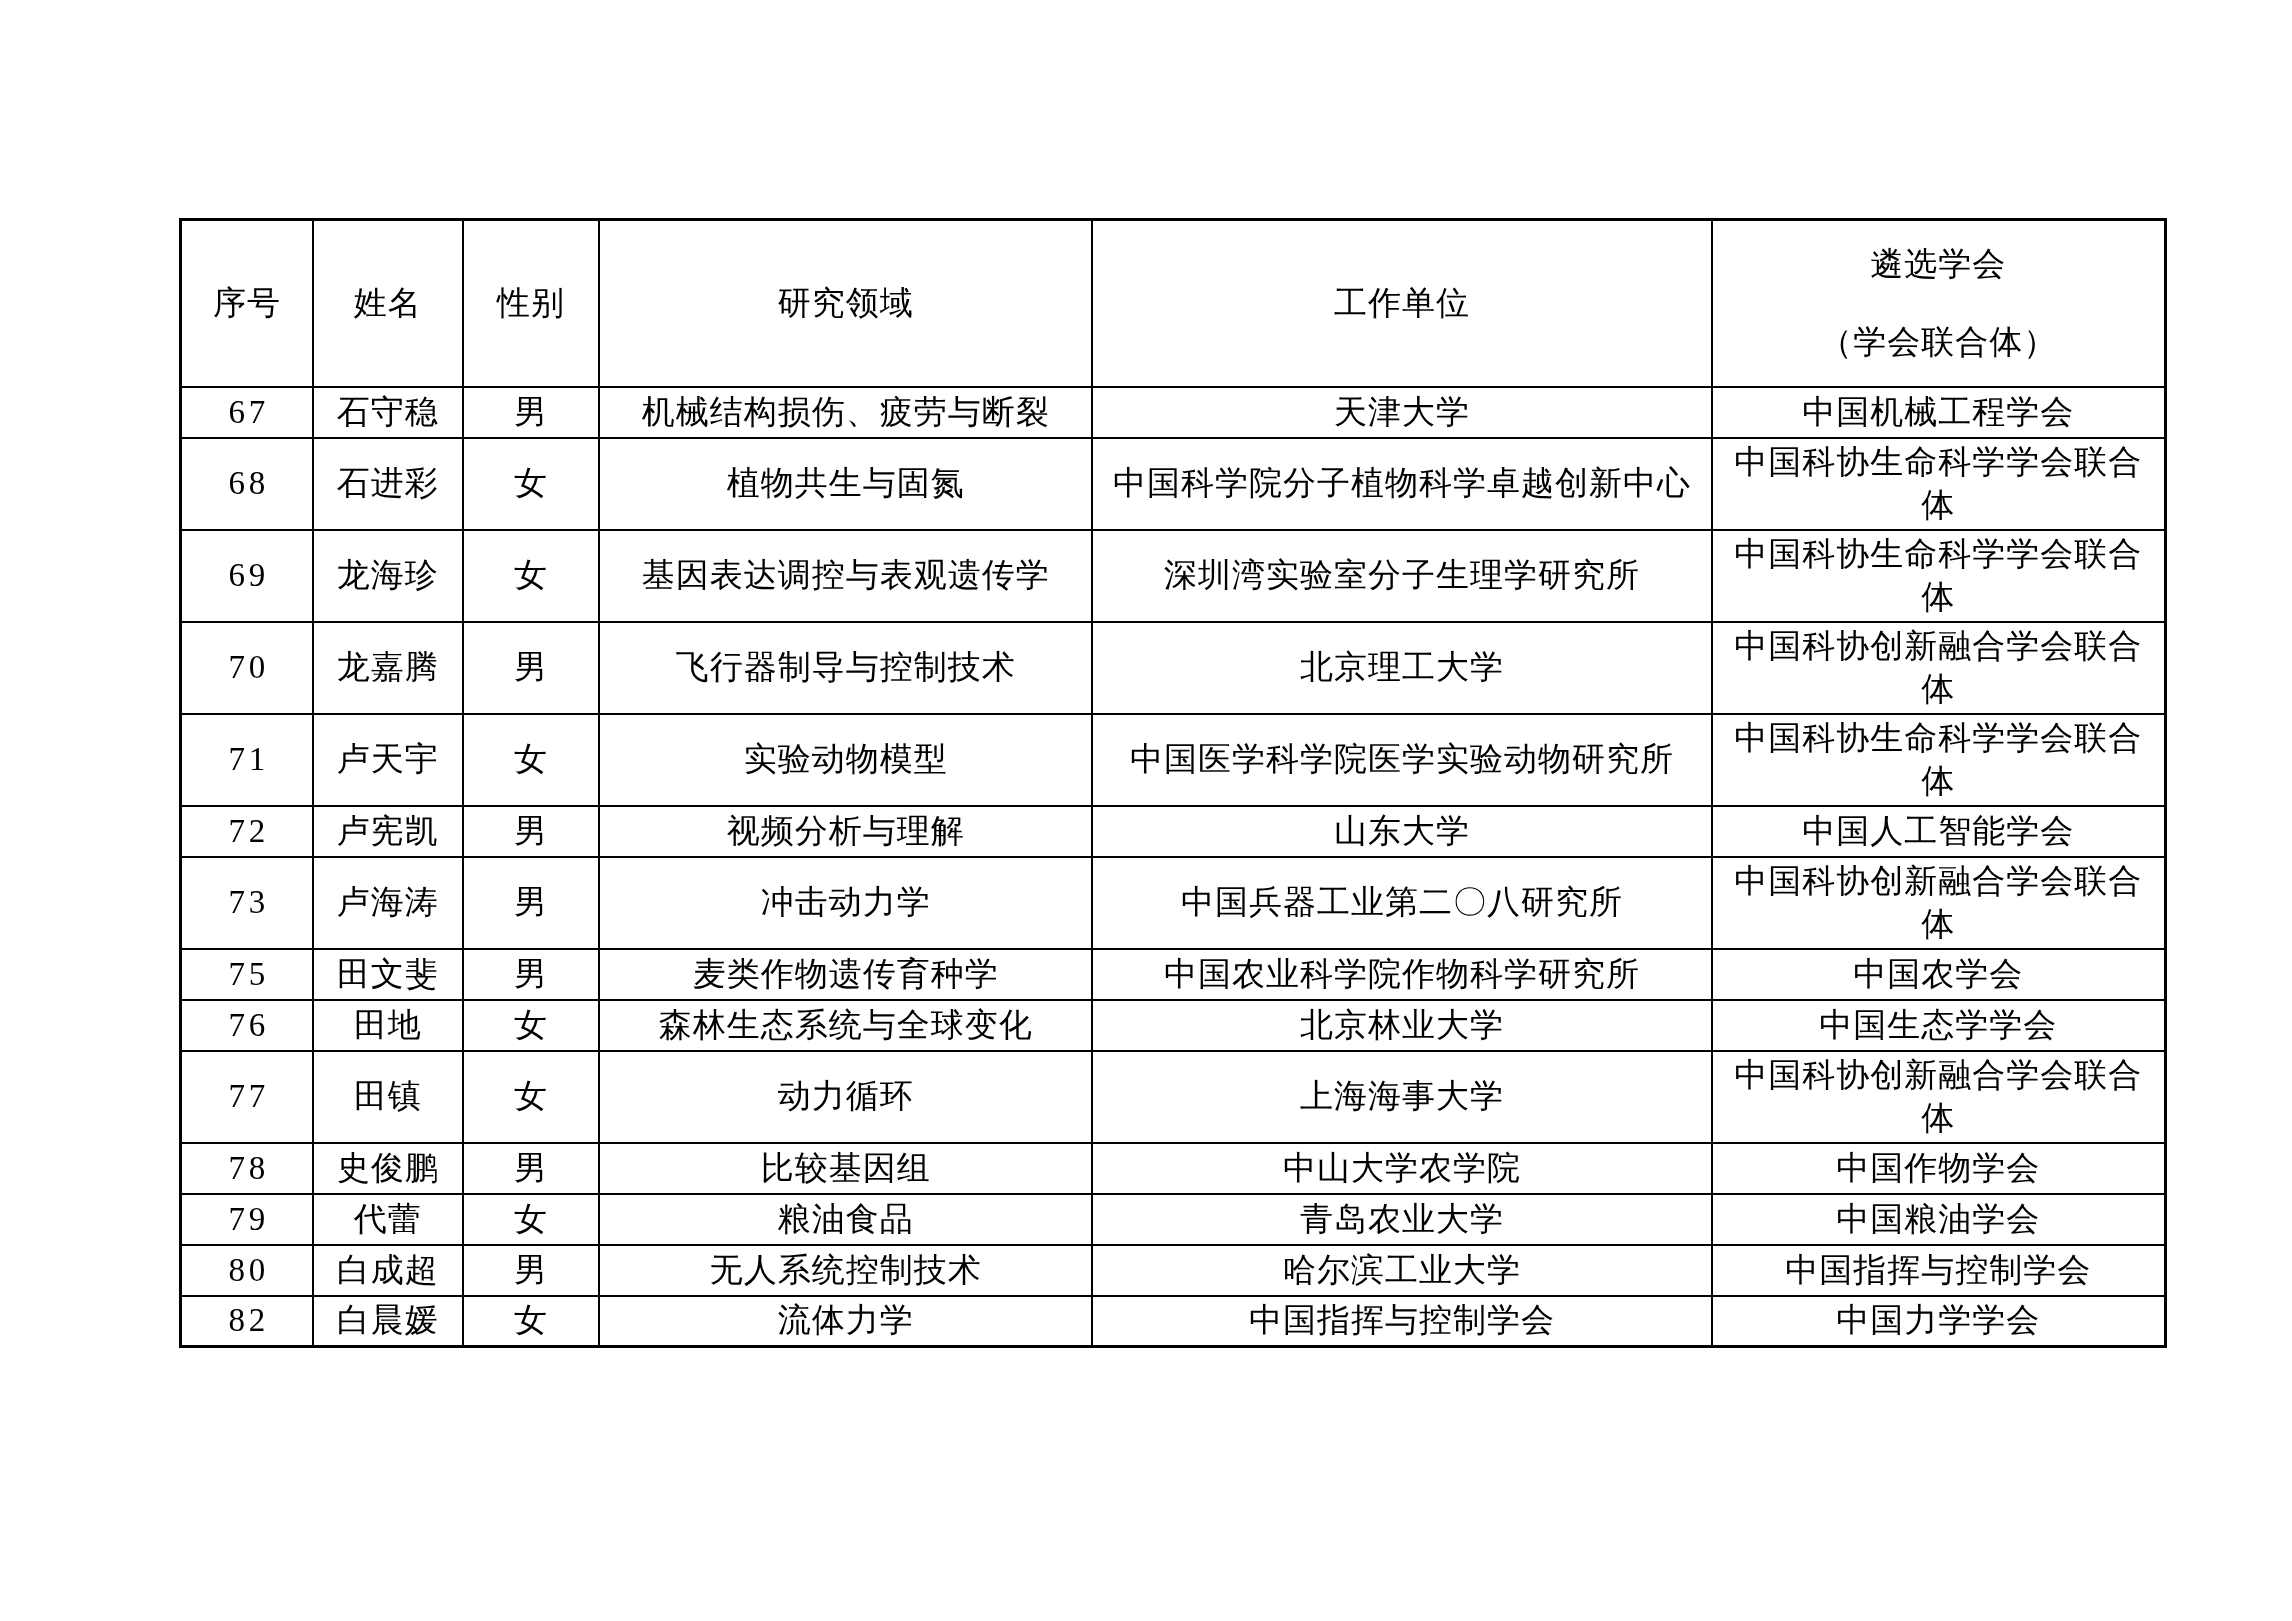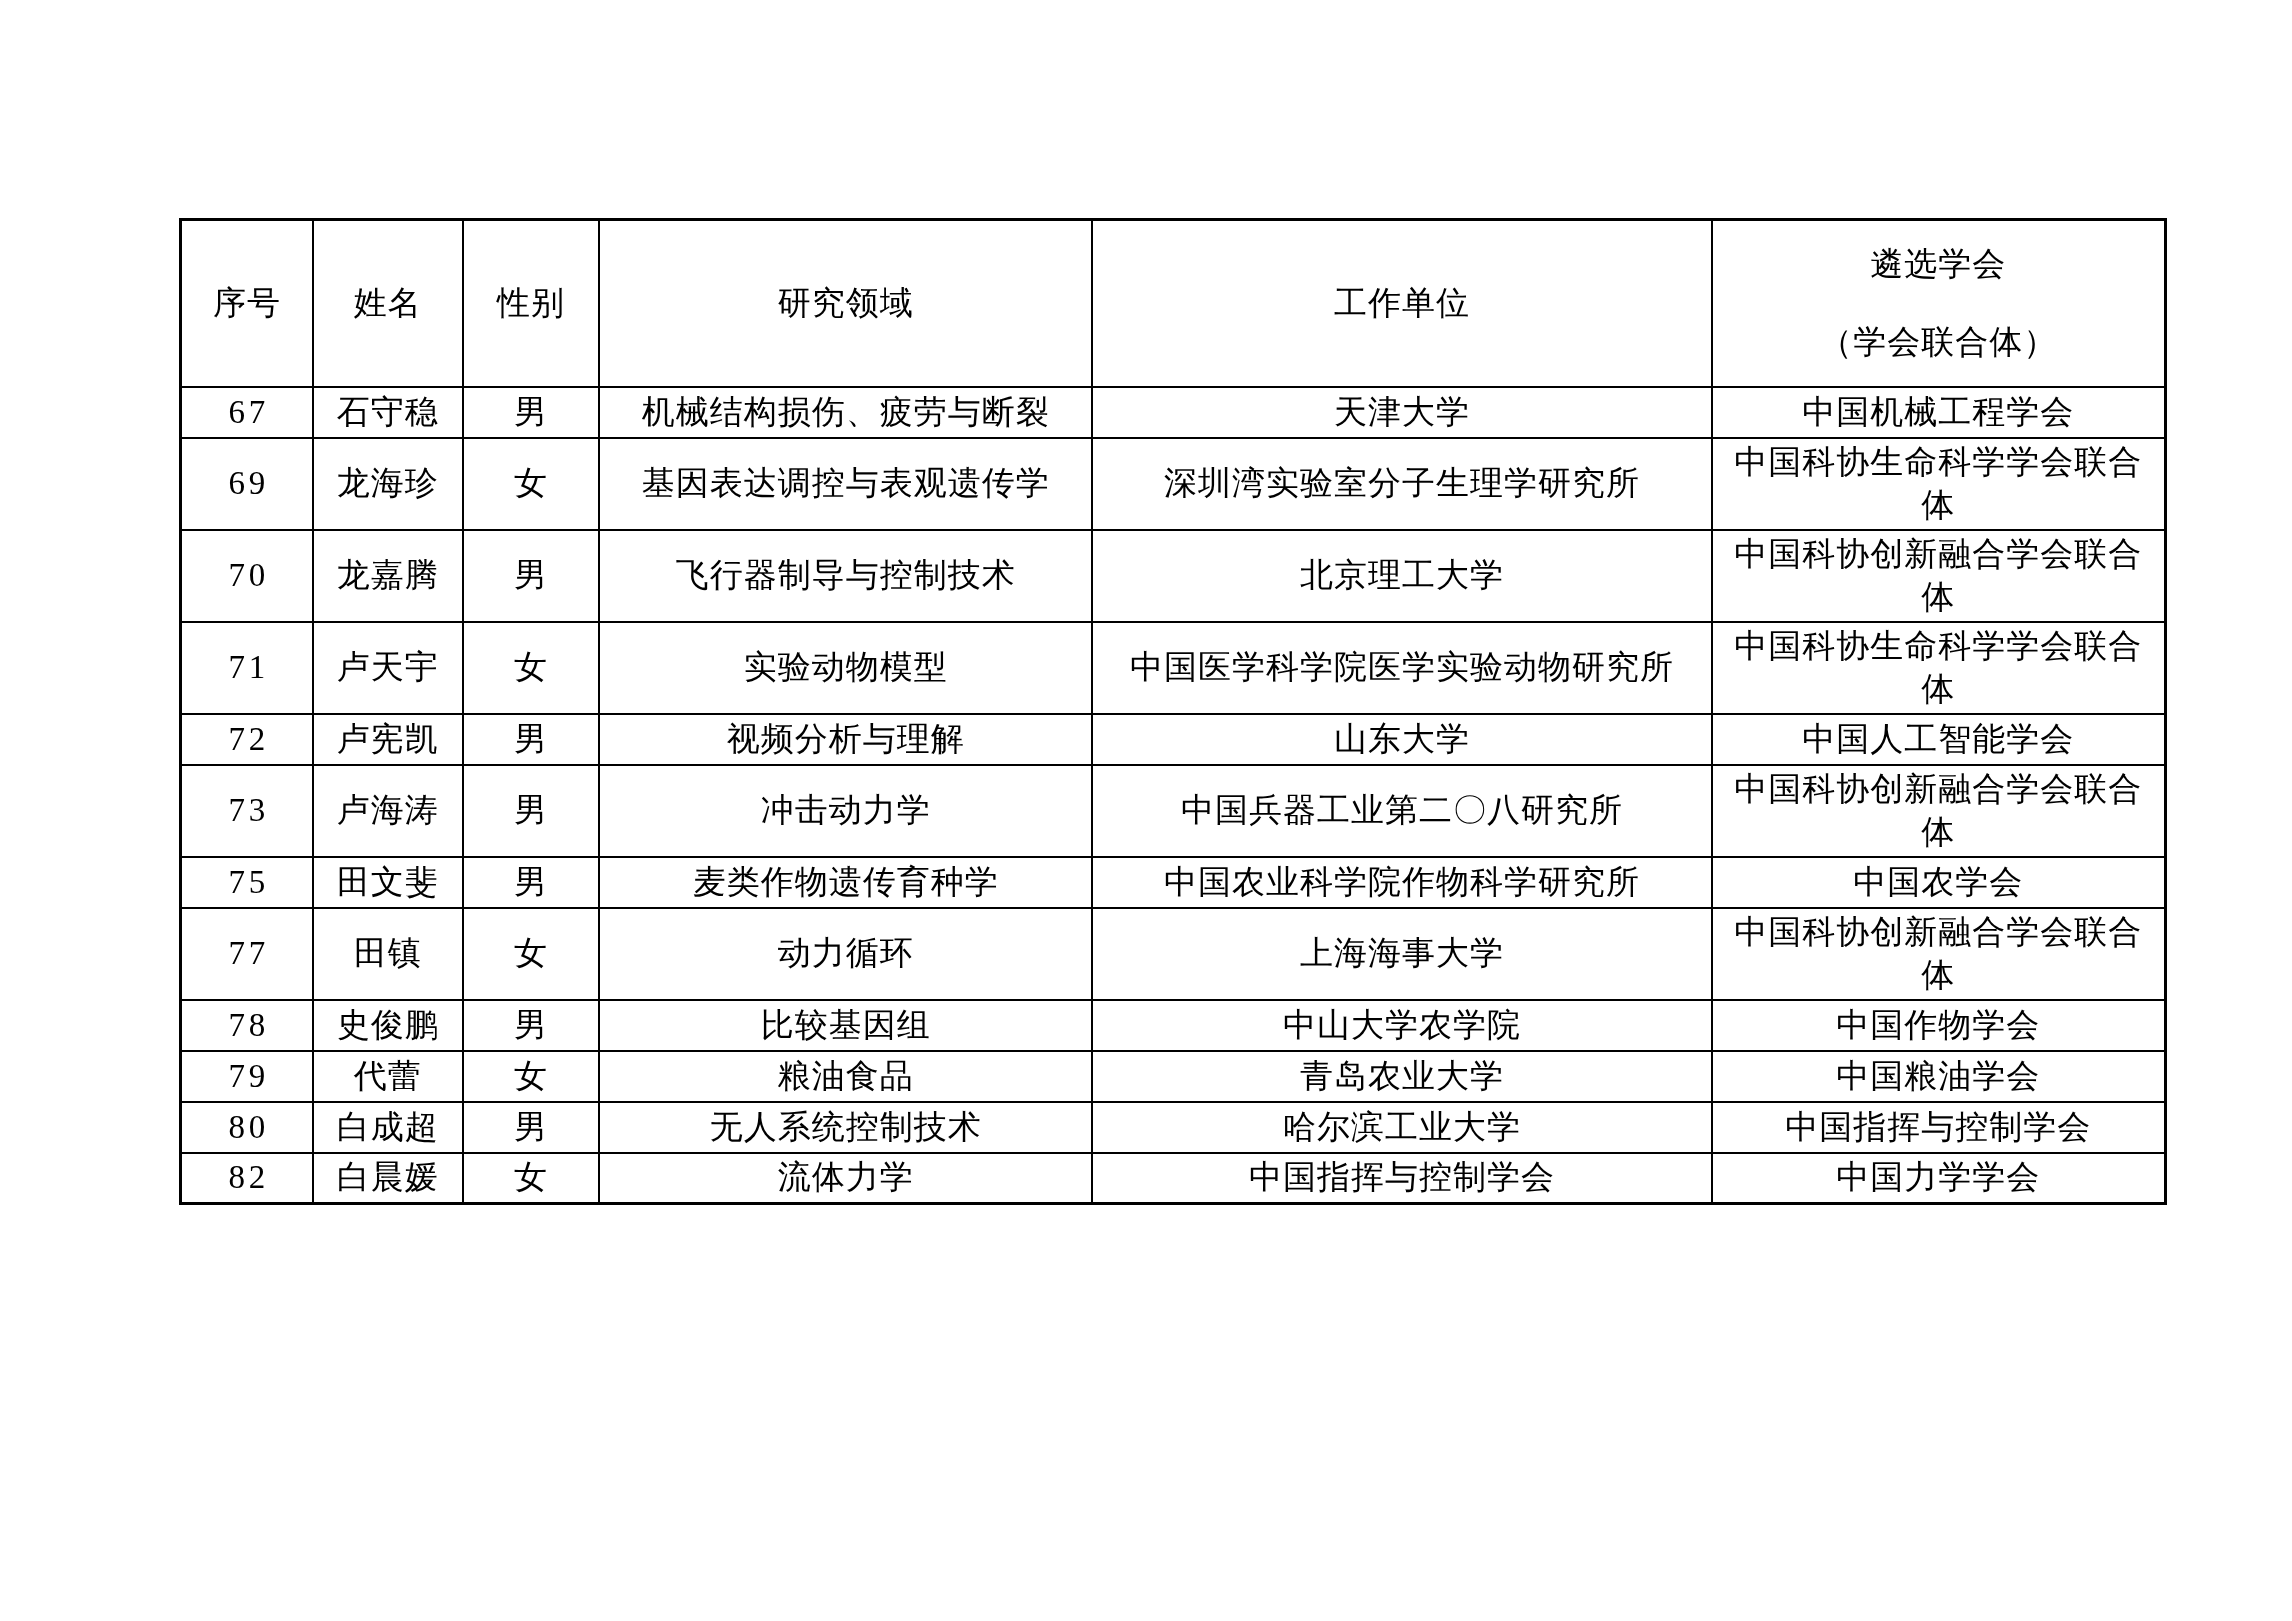--- a/index.html
+++ b/index.html
@@ -97,6 +97,14 @@
         <td class="col-society">中国机械工程学会</td>
       </tr>
       <tr>
+        <td class="col-index">68</td>
+        <td class="col-name">石进彩</td>
+        <td class="col-gender">女</td>
+        <td class="col-field">植物共生与固氮</td>
+        <td class="col-workplace">中国科学院分子植物科学卓越创新中心</td>
+        <td class="col-society">中国科协生命科学学会联合体</td>
+      </tr>
+      <tr>
         <td class="col-index">69</td>
         <td class="col-name">龙海珍</td>
         <td class="col-gender">女</td>

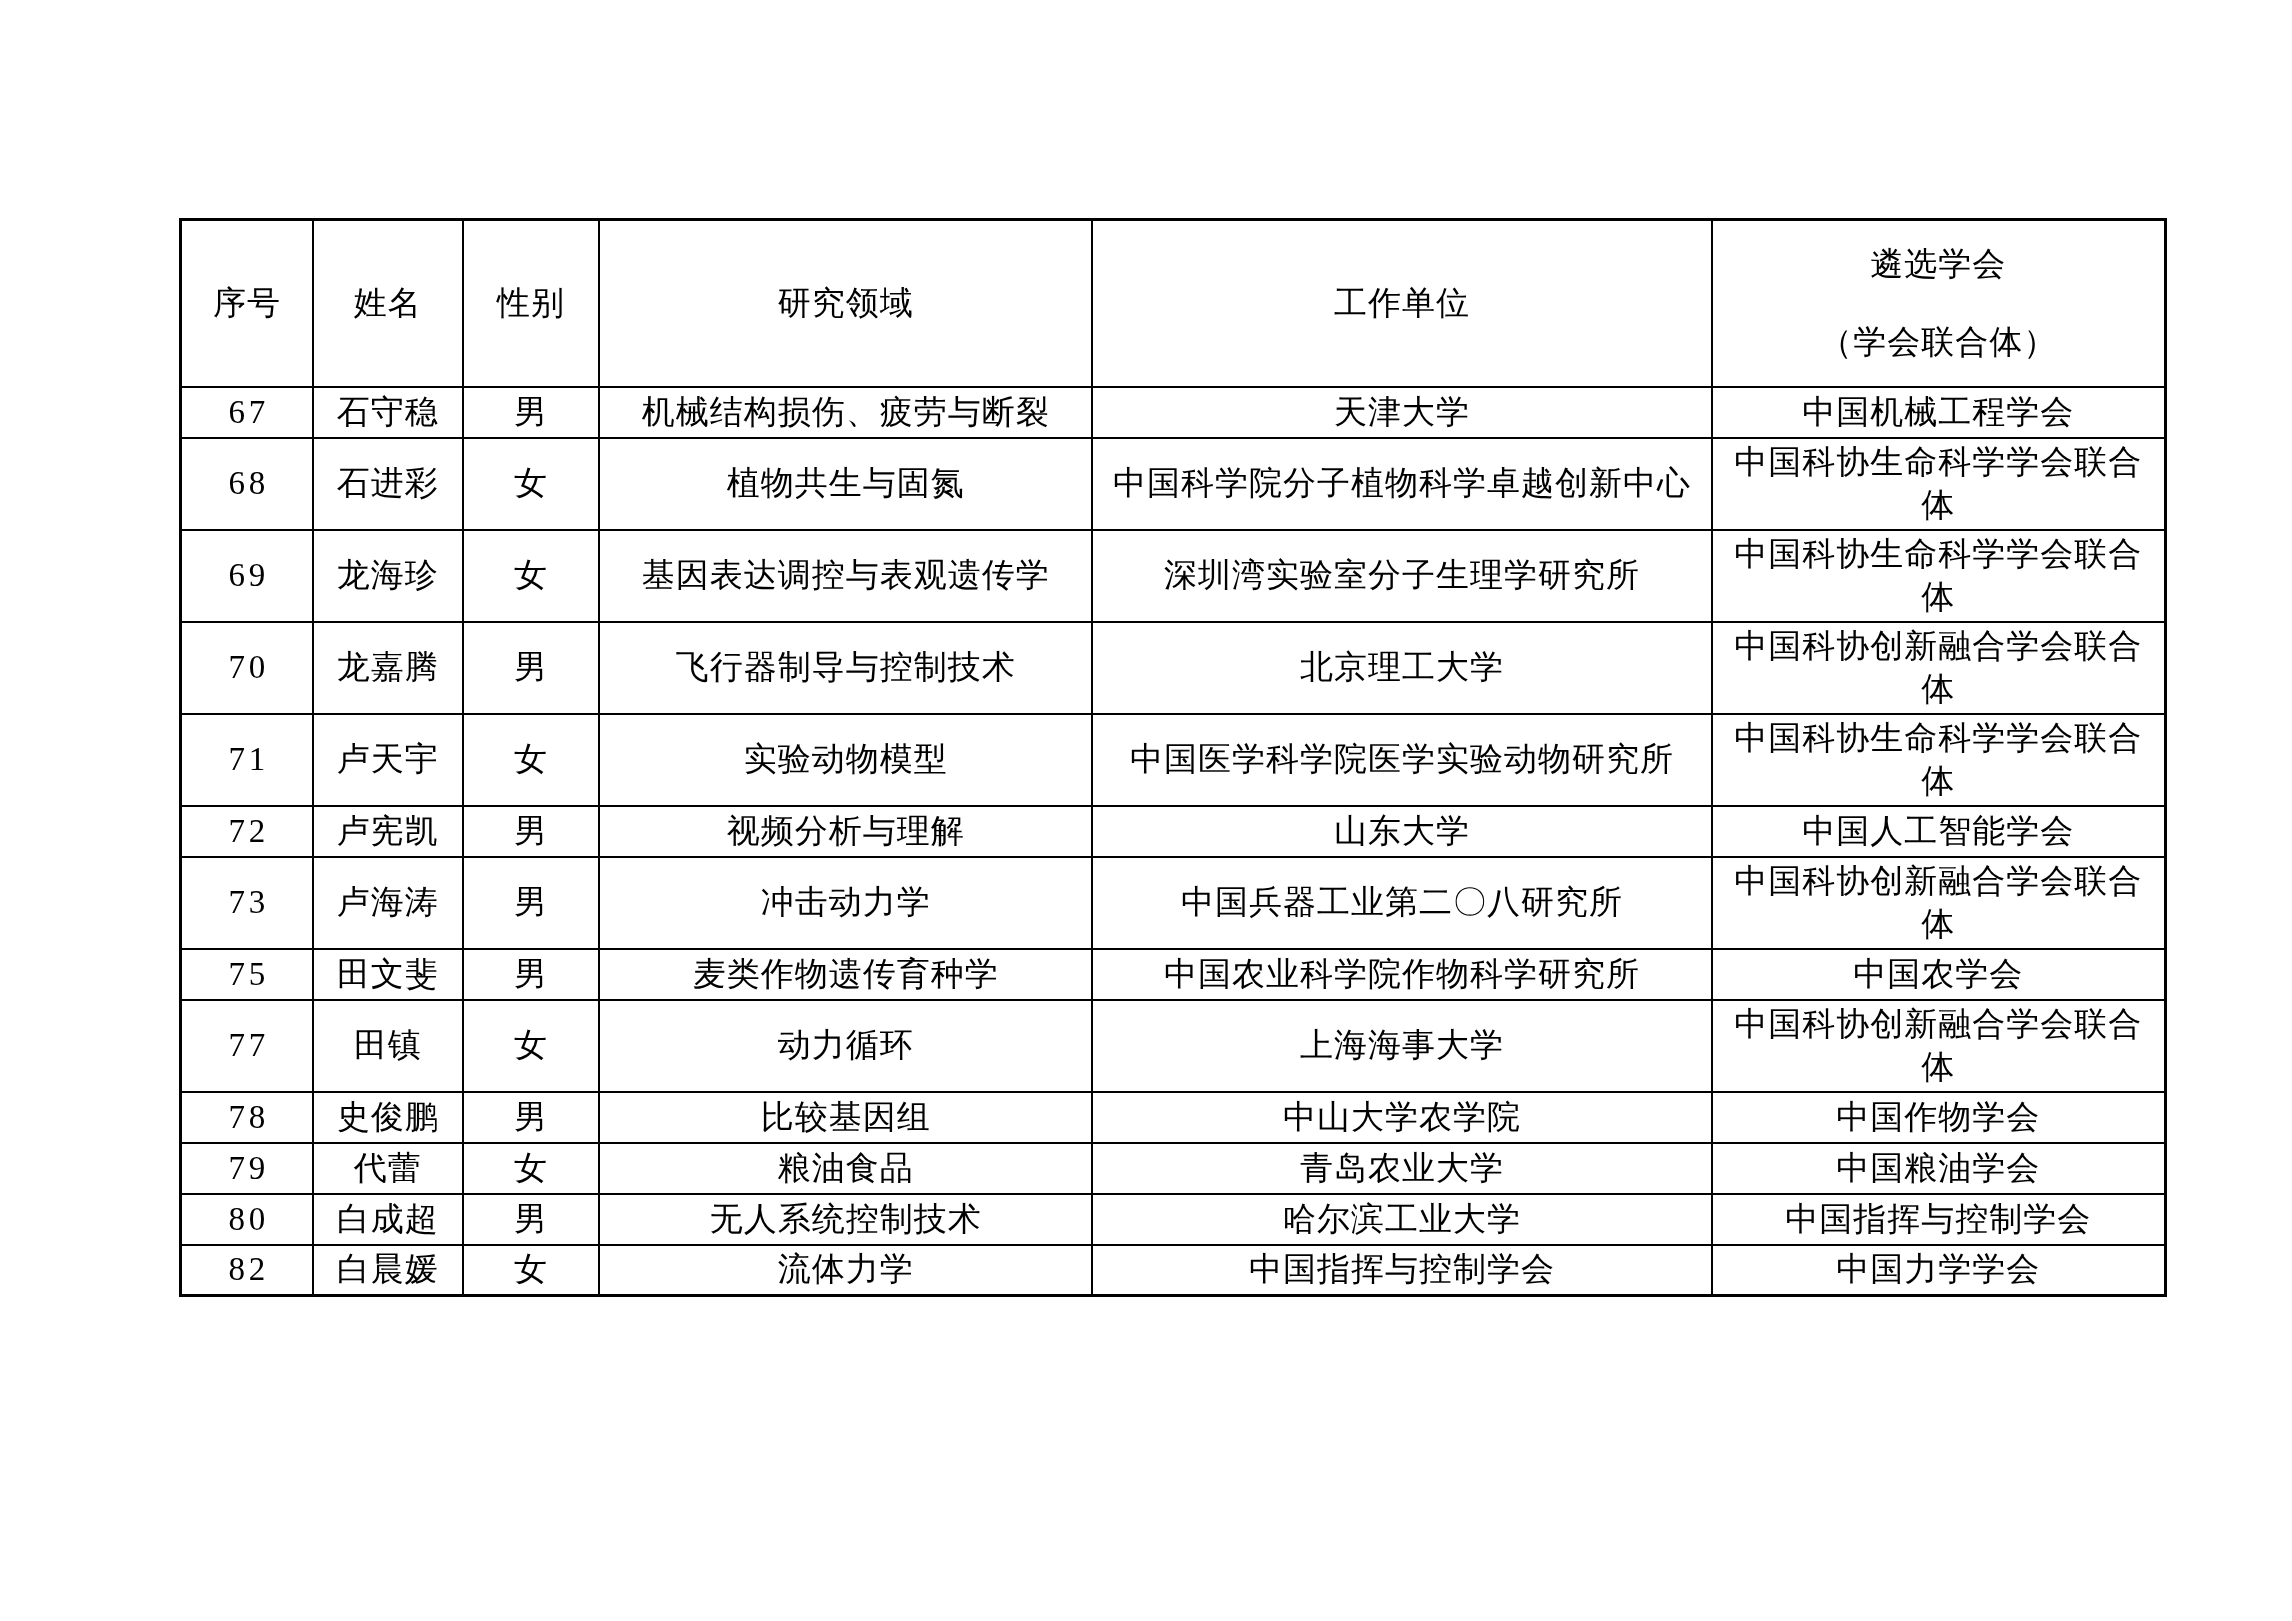--- a/index.html
+++ b/index.html
@@ -153,6 +153,14 @@
         <td class="col-society">中国农学会</td>
       </tr>
       <tr>
+        <td class="col-index">76</td>
+        <td class="col-name">田地</td>
+        <td class="col-gender">女</td>
+        <td class="col-field">森林生态系统与全球变化</td>
+        <td class="col-workplace">北京林业大学</td>
+        <td class="col-society">中国生态学学会</td>
+      </tr>
+      <tr>
         <td class="col-index">77</td>
         <td class="col-name">田镇</td>
         <td class="col-gender">女</td>

